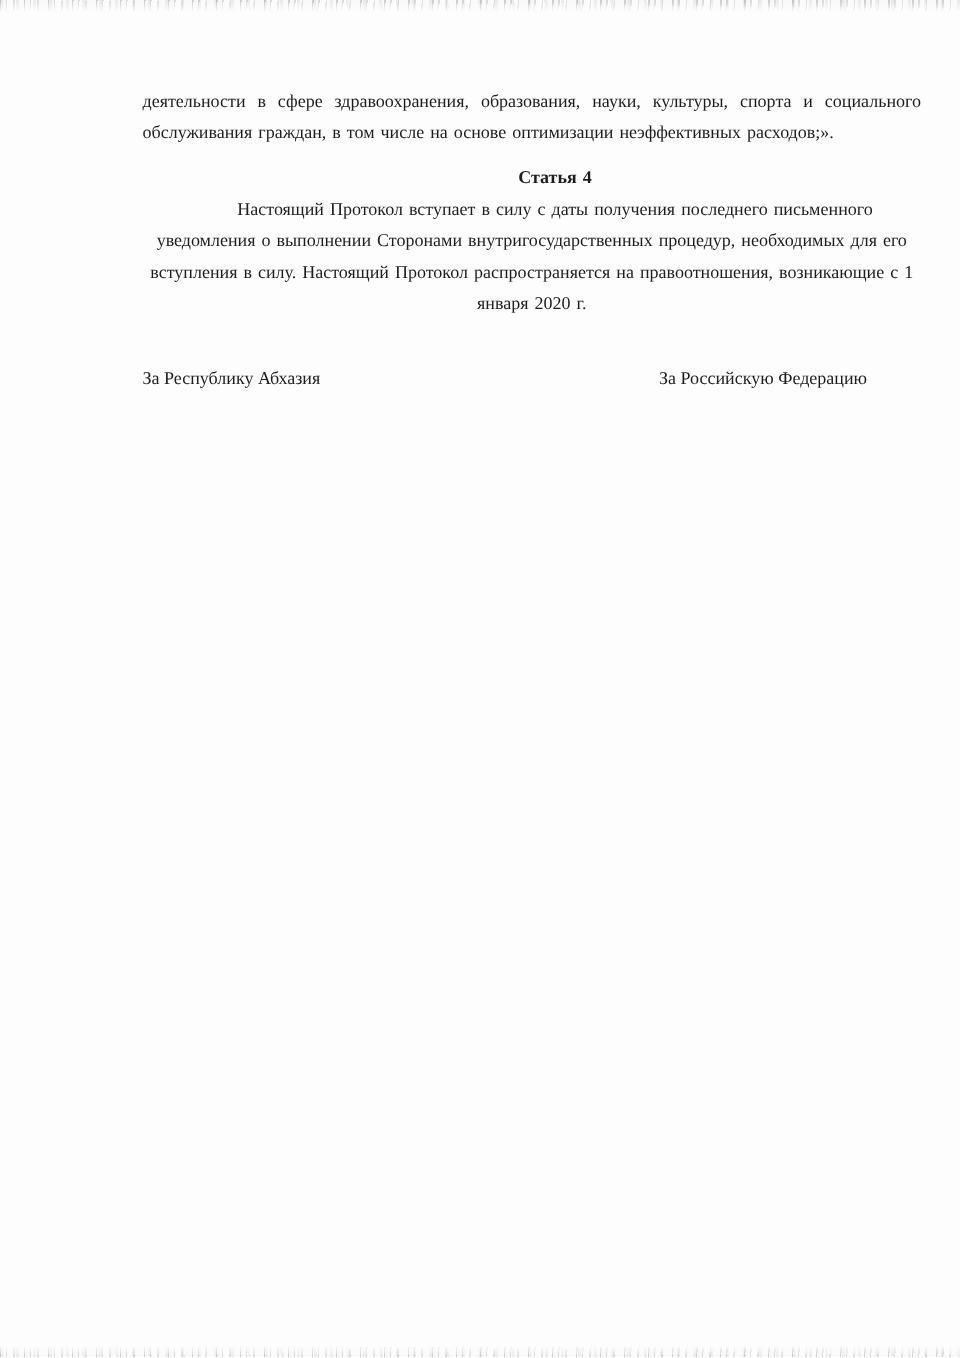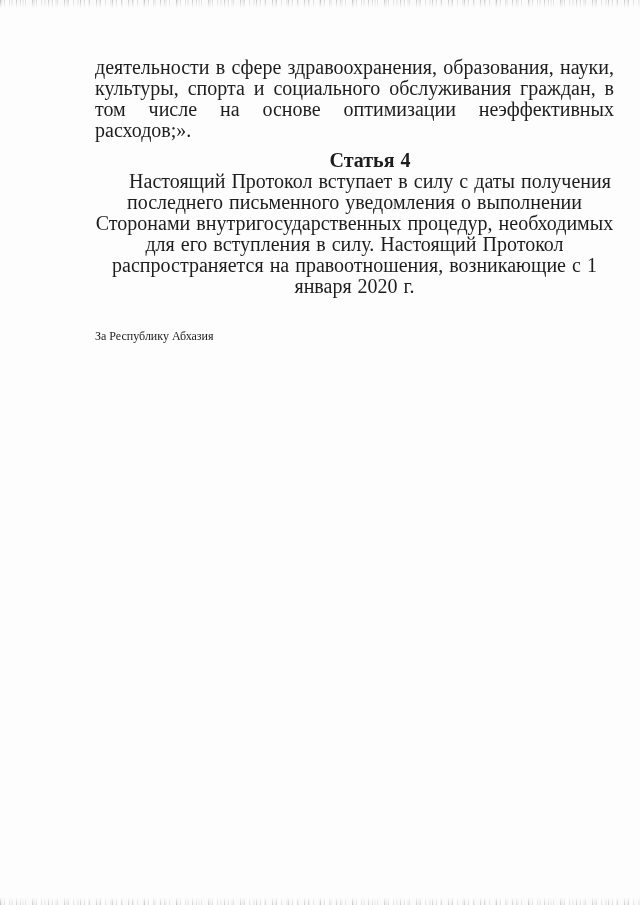--- a/index.html
+++ b/index.html
@@ -55,7 +55,7 @@
   }
   .para {
     margin: 0;
-    font-size: 20px;
+    font-size: 12px;
     line-height: 21px;
     text-align: justify;
     word-spacing: 1px;

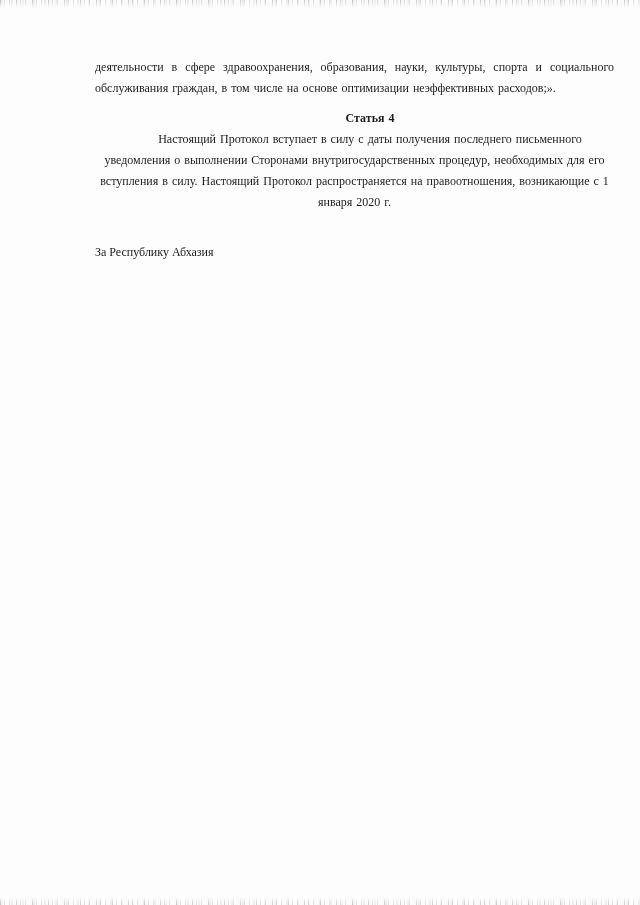--- a/index.html
+++ b/index.html
@@ -104,6 +104,7 @@
 
     <div class="signatures">
       <span class="sig-left">За Республику Абхазия</span>
+      <span class="sig-right">За Российскую Федерацию</span>
     </div>
 
   </div>

